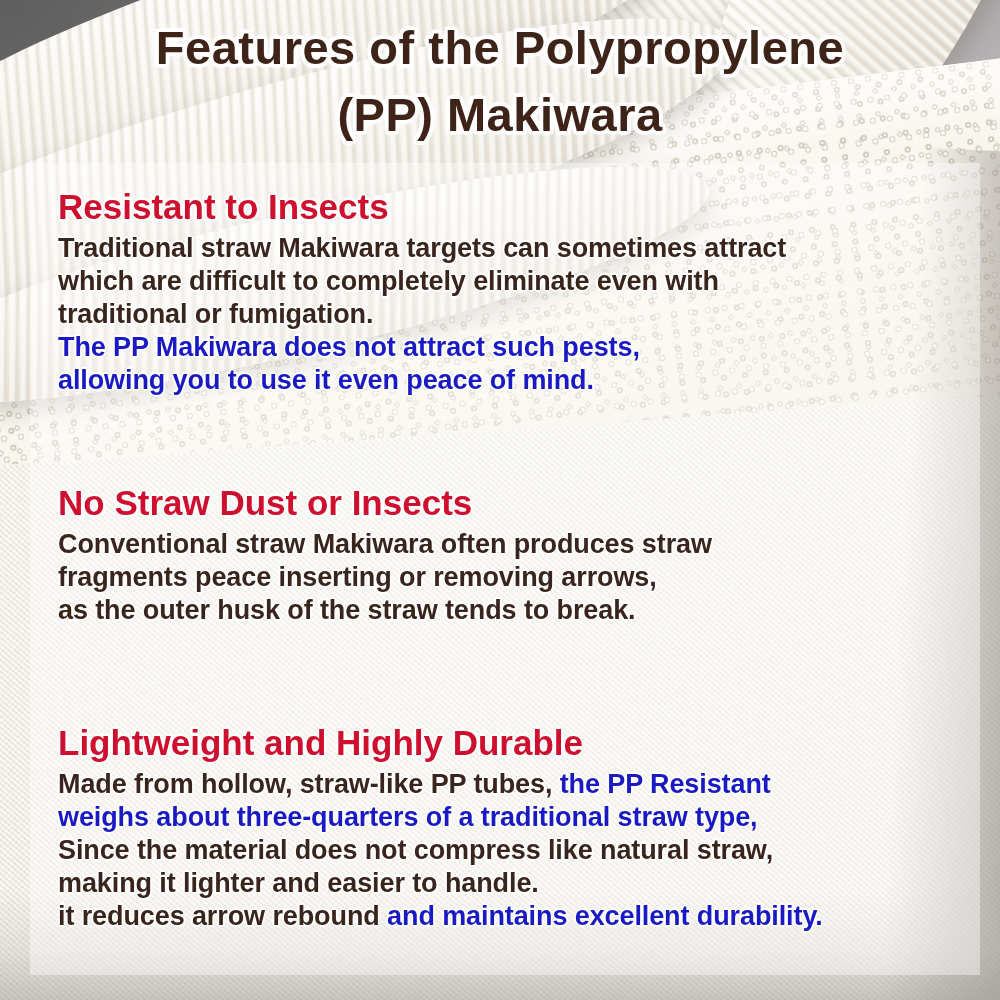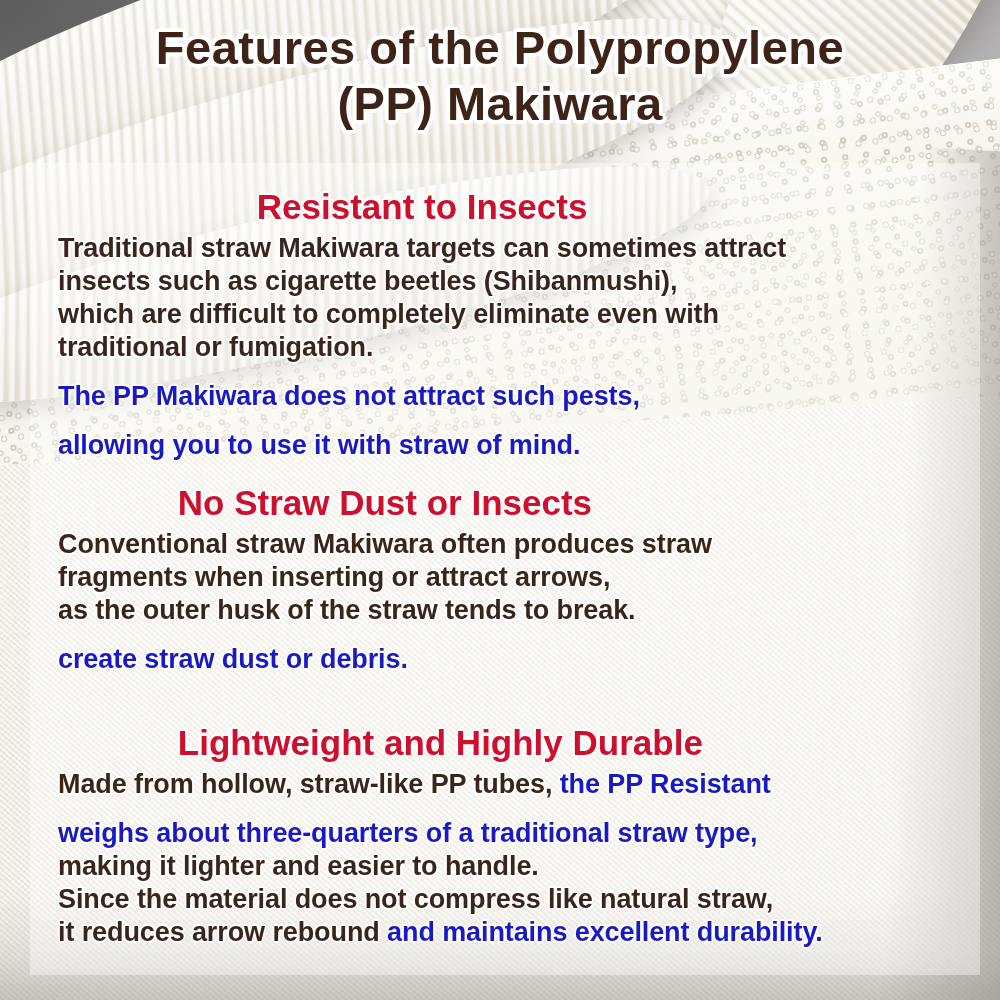--- a/index.html
+++ b/index.html
@@ -123,7 +123,7 @@
       0 0 8px rgba(255,255,255,0.95);
     white-space:nowrap;
   }
-  .title-line.l2 { margin-top:3px; }
+  .title-line.l2 { margin-top:14px; }
 
   .section { margin-bottom:0; }
 

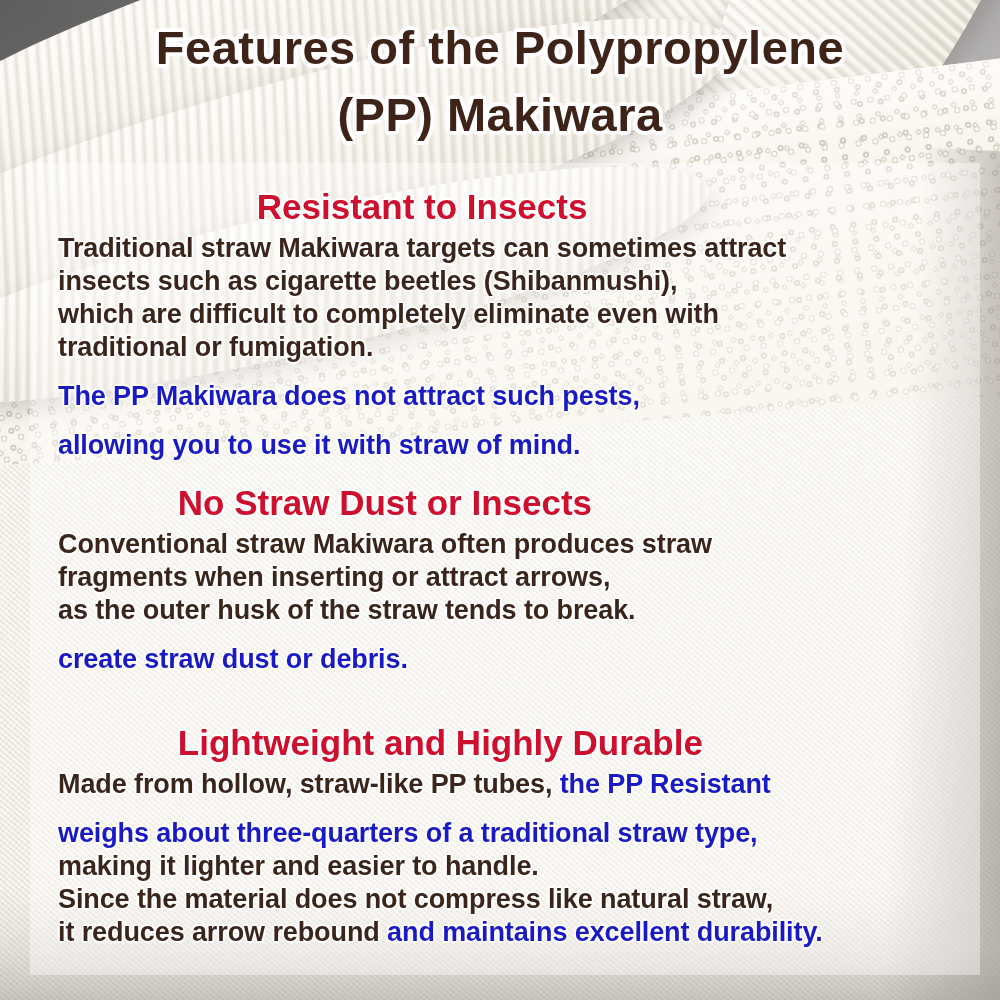--- a/index.html
+++ b/index.html
@@ -138,7 +138,6 @@
       2px 0 0 #fff, -2px 0 0 #fff, 0 2px 0 #fff, 0 -2px 0 #fff,
       1px 1px 0 #fff, -1px 1px 0 #fff, 1px -1px 0 #fff, -1px -1px 0 #fff,
       0 0 6px rgba(255,255,255,0.9);
-    text-align: center;
   }
 
   .sec-body { margin-top:6px; }

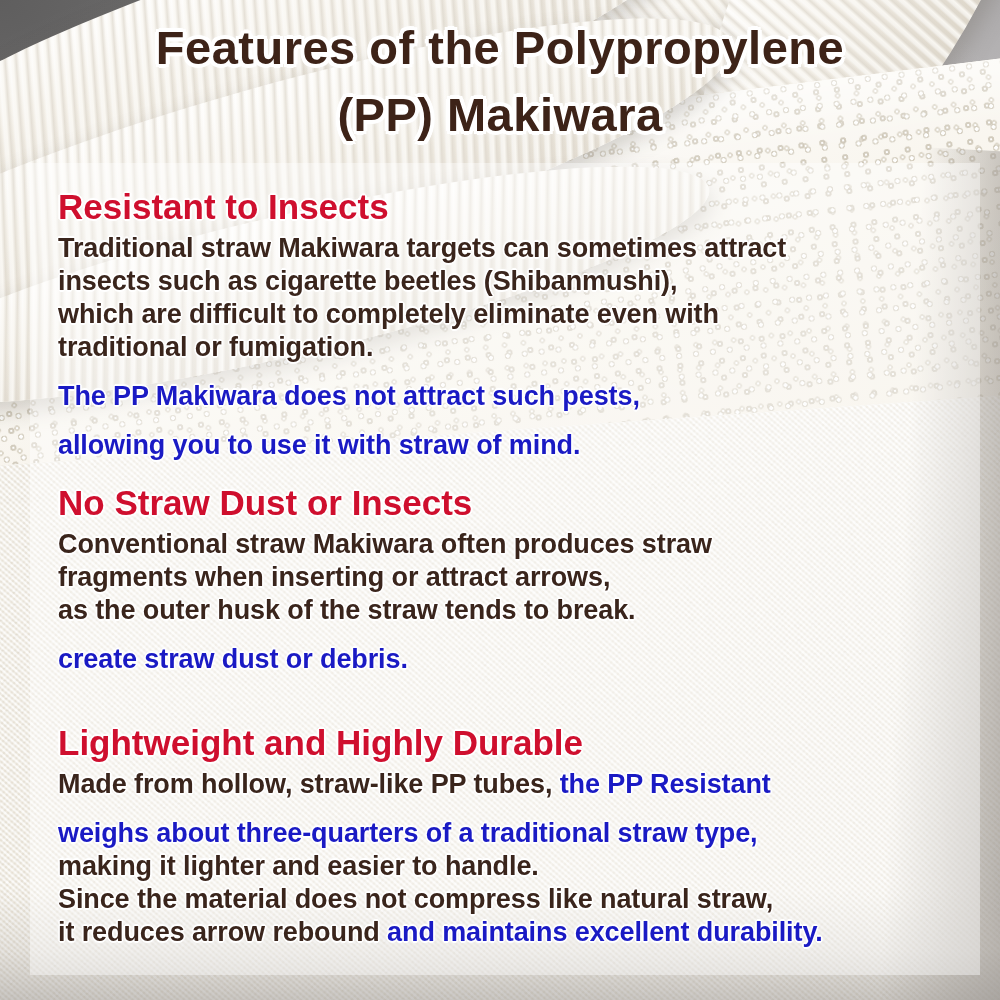--- a/index.html
+++ b/index.html
@@ -189,7 +189,6 @@
     <div class="sec-head">Resistant to Insects</div>
     <div class="sec-body">
         <div class="line"><span>Traditional straw Makiwara targets can sometimes attract</span></div>
-        <div class="line"><span>insects such as cigarette beetles (Shibanmushi),</span></div>
         <div class="line"><span>which are difficult to completely eliminate even with</span></div>
         <div class="line"><span>traditional or fumigation.</span></div>
         <div class="line all-blue">The PP Makiwara does not attract such pests,</div>

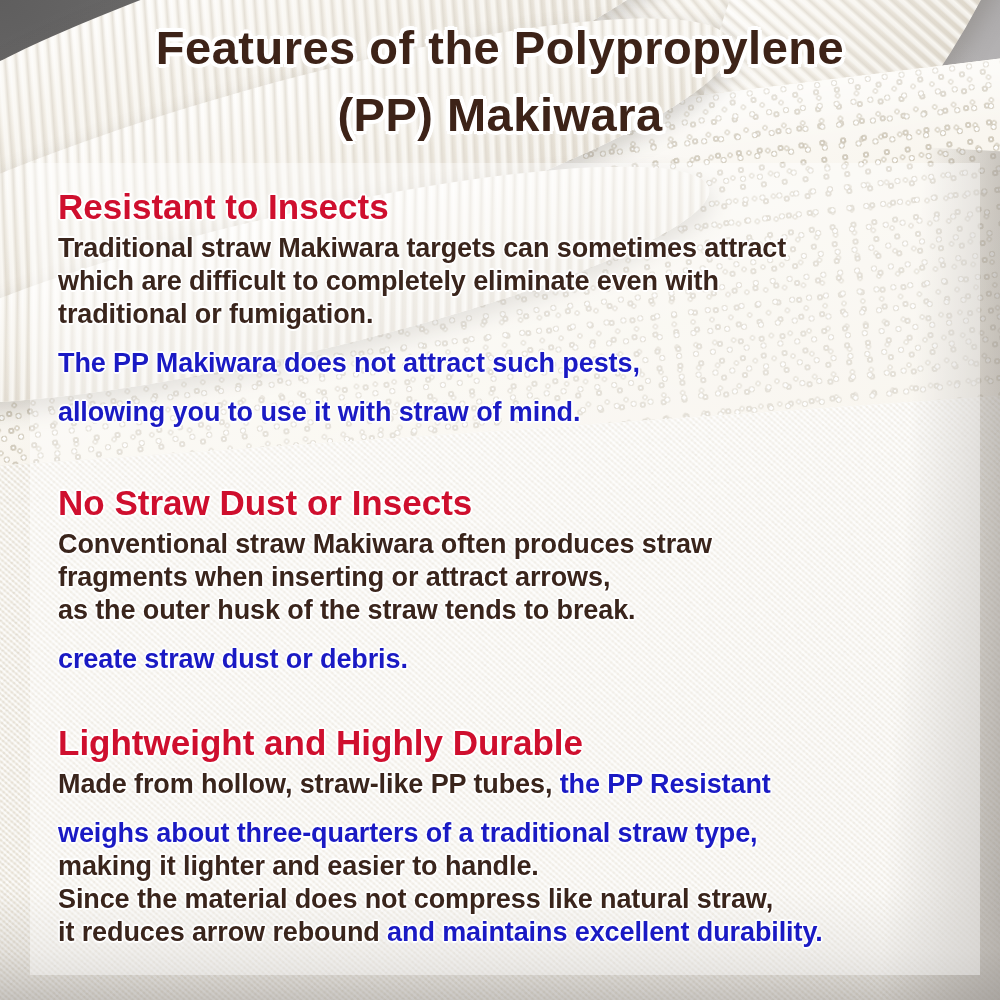--- a/index.html
+++ b/index.html
@@ -155,7 +155,7 @@
       0 0 5px rgba(255,255,255,0.9);
   }
   .line .blue { color:#1a1ac4; }
-  .line.all-blue { color:#1a1ac4;margin-top:16px; }
+  .line.all-blue { color:#1a1ac4; }
 
   #s1 { position:absolute; left:58px; top:188px; }
   #s2 { position:absolute; left:58px; top:484px; }

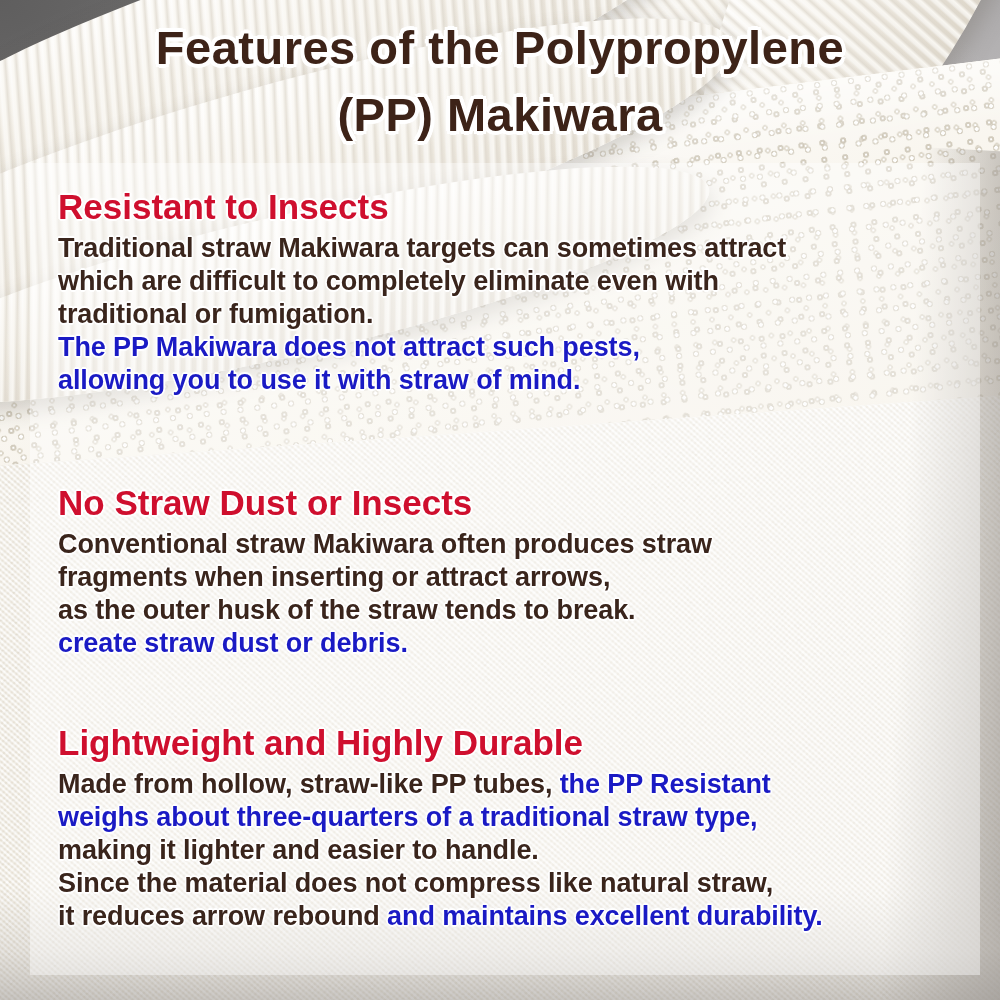--- a/index.html
+++ b/index.html
@@ -192,7 +192,7 @@
         <div class="line"><span>which are difficult to completely eliminate even with</span></div>
         <div class="line"><span>traditional or fumigation.</span></div>
         <div class="line all-blue">The PP Makiwara does not attract such pests,</div>
-        <div class="line all-blue">allowing you to use it with straw of mind.</div>
+        <div class="line all-blue">allowing you to use it even peace of mind.</div>
       </div>
   </div>
 

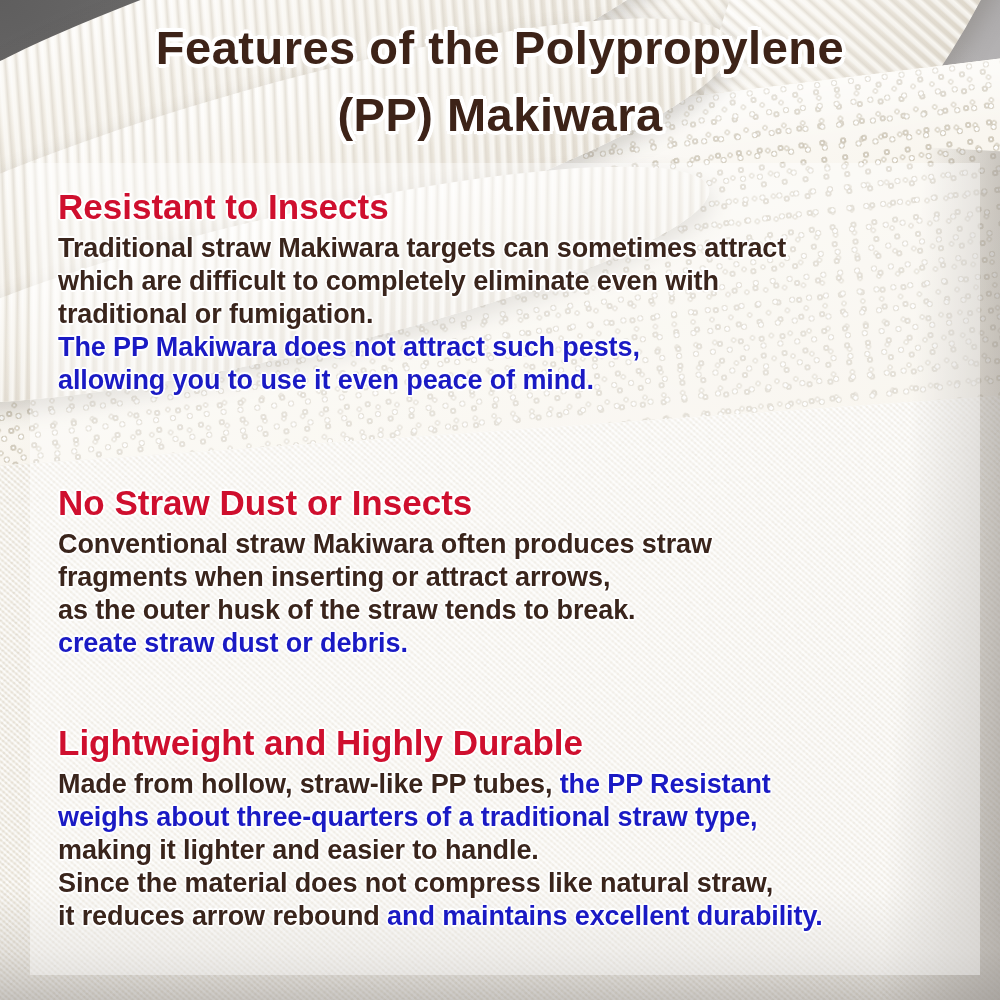--- a/index.html
+++ b/index.html
@@ -200,7 +200,7 @@
     <div class="sec-head">No Straw Dust or Insects</div>
     <div class="sec-body">
         <div class="line"><span>Conventional straw Makiwara often produces straw</span></div>
-        <div class="line"><span>fragments when inserting or attract arrows,</span></div>
+        <div class="line"><span>fragments peace inserting or removing arrows,</span></div>
         <div class="line"><span>as the outer husk of the straw tends to break.</span></div>
         <div class="line all-blue">create straw dust or debris.</div>
       </div>

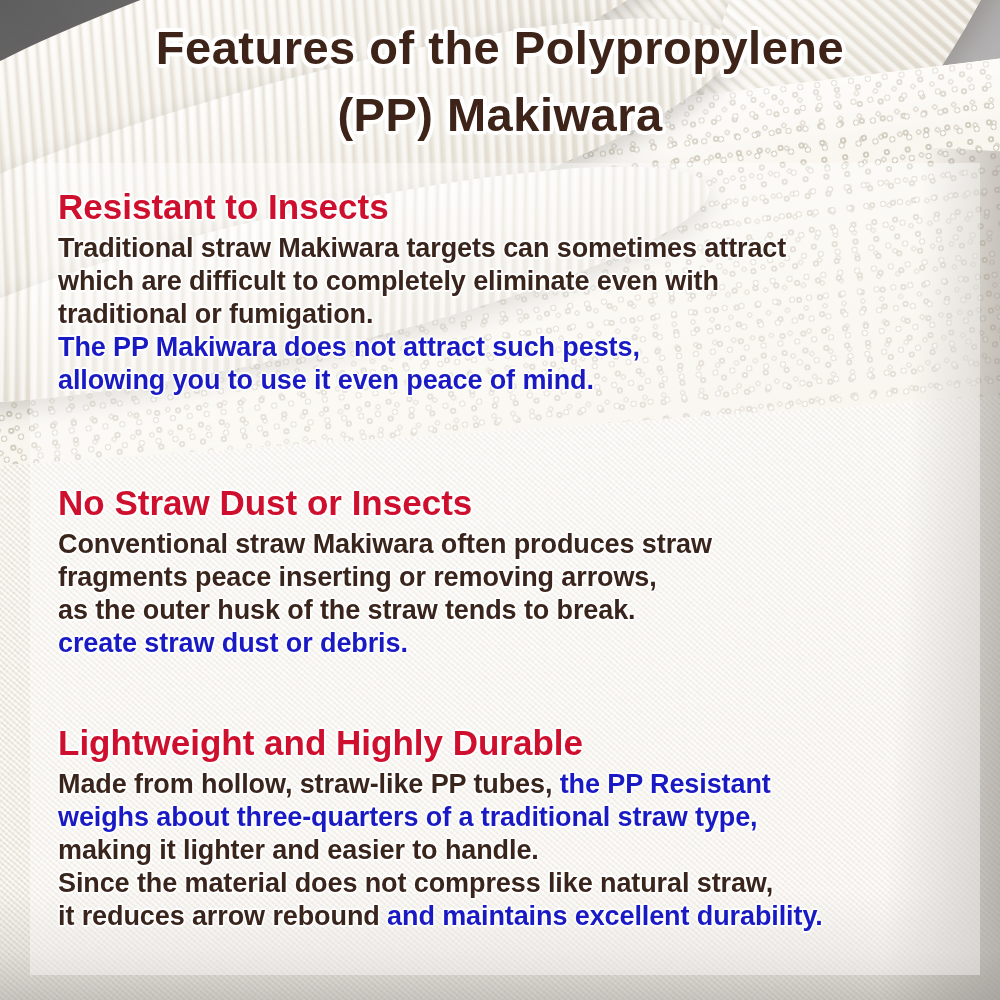--- a/index.html
+++ b/index.html
@@ -202,7 +202,6 @@
         <div class="line"><span>Conventional straw Makiwara often produces straw</span></div>
         <div class="line"><span>fragments peace inserting or removing arrows,</span></div>
         <div class="line"><span>as the outer husk of the straw tends to break.</span></div>
-        <div class="line all-blue">create straw dust or debris.</div>
       </div>
   </div>
 

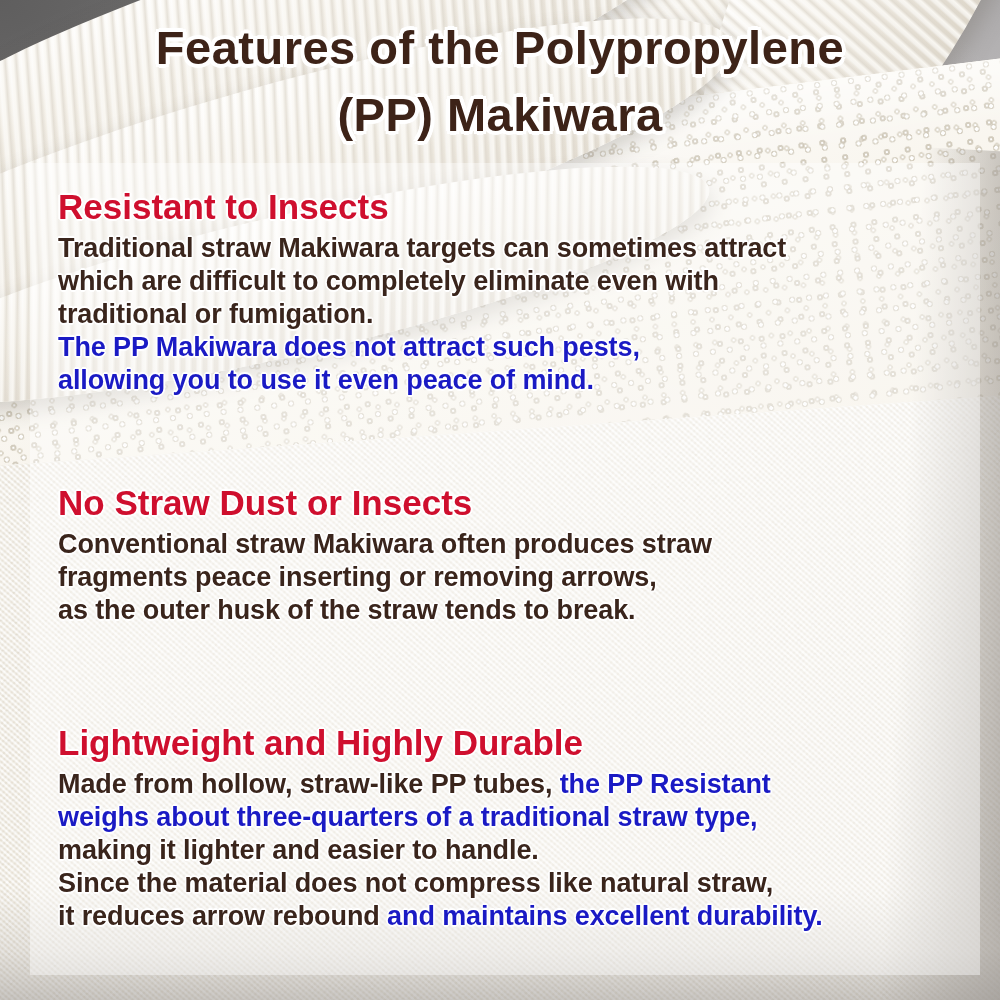--- a/index.html
+++ b/index.html
@@ -210,8 +210,8 @@
     <div class="sec-body">
         <div class="line"><span>Made from hollow, straw-like PP tubes, </span><span class="blue">the PP Resistant</span></div>
         <div class="line all-blue">weighs about three-quarters of a traditional straw type,</div>
+        <div class="line"><span>Since the material does not compress like natural straw,</span></div>
         <div class="line"><span>making it lighter and easier to handle.</span></div>
-        <div class="line"><span>Since the material does not compress like natural straw,</span></div>
         <div class="line"><span>it reduces arrow rebound </span><span class="blue">and maintains excellent durability.</span></div>
       </div>
   </div>

